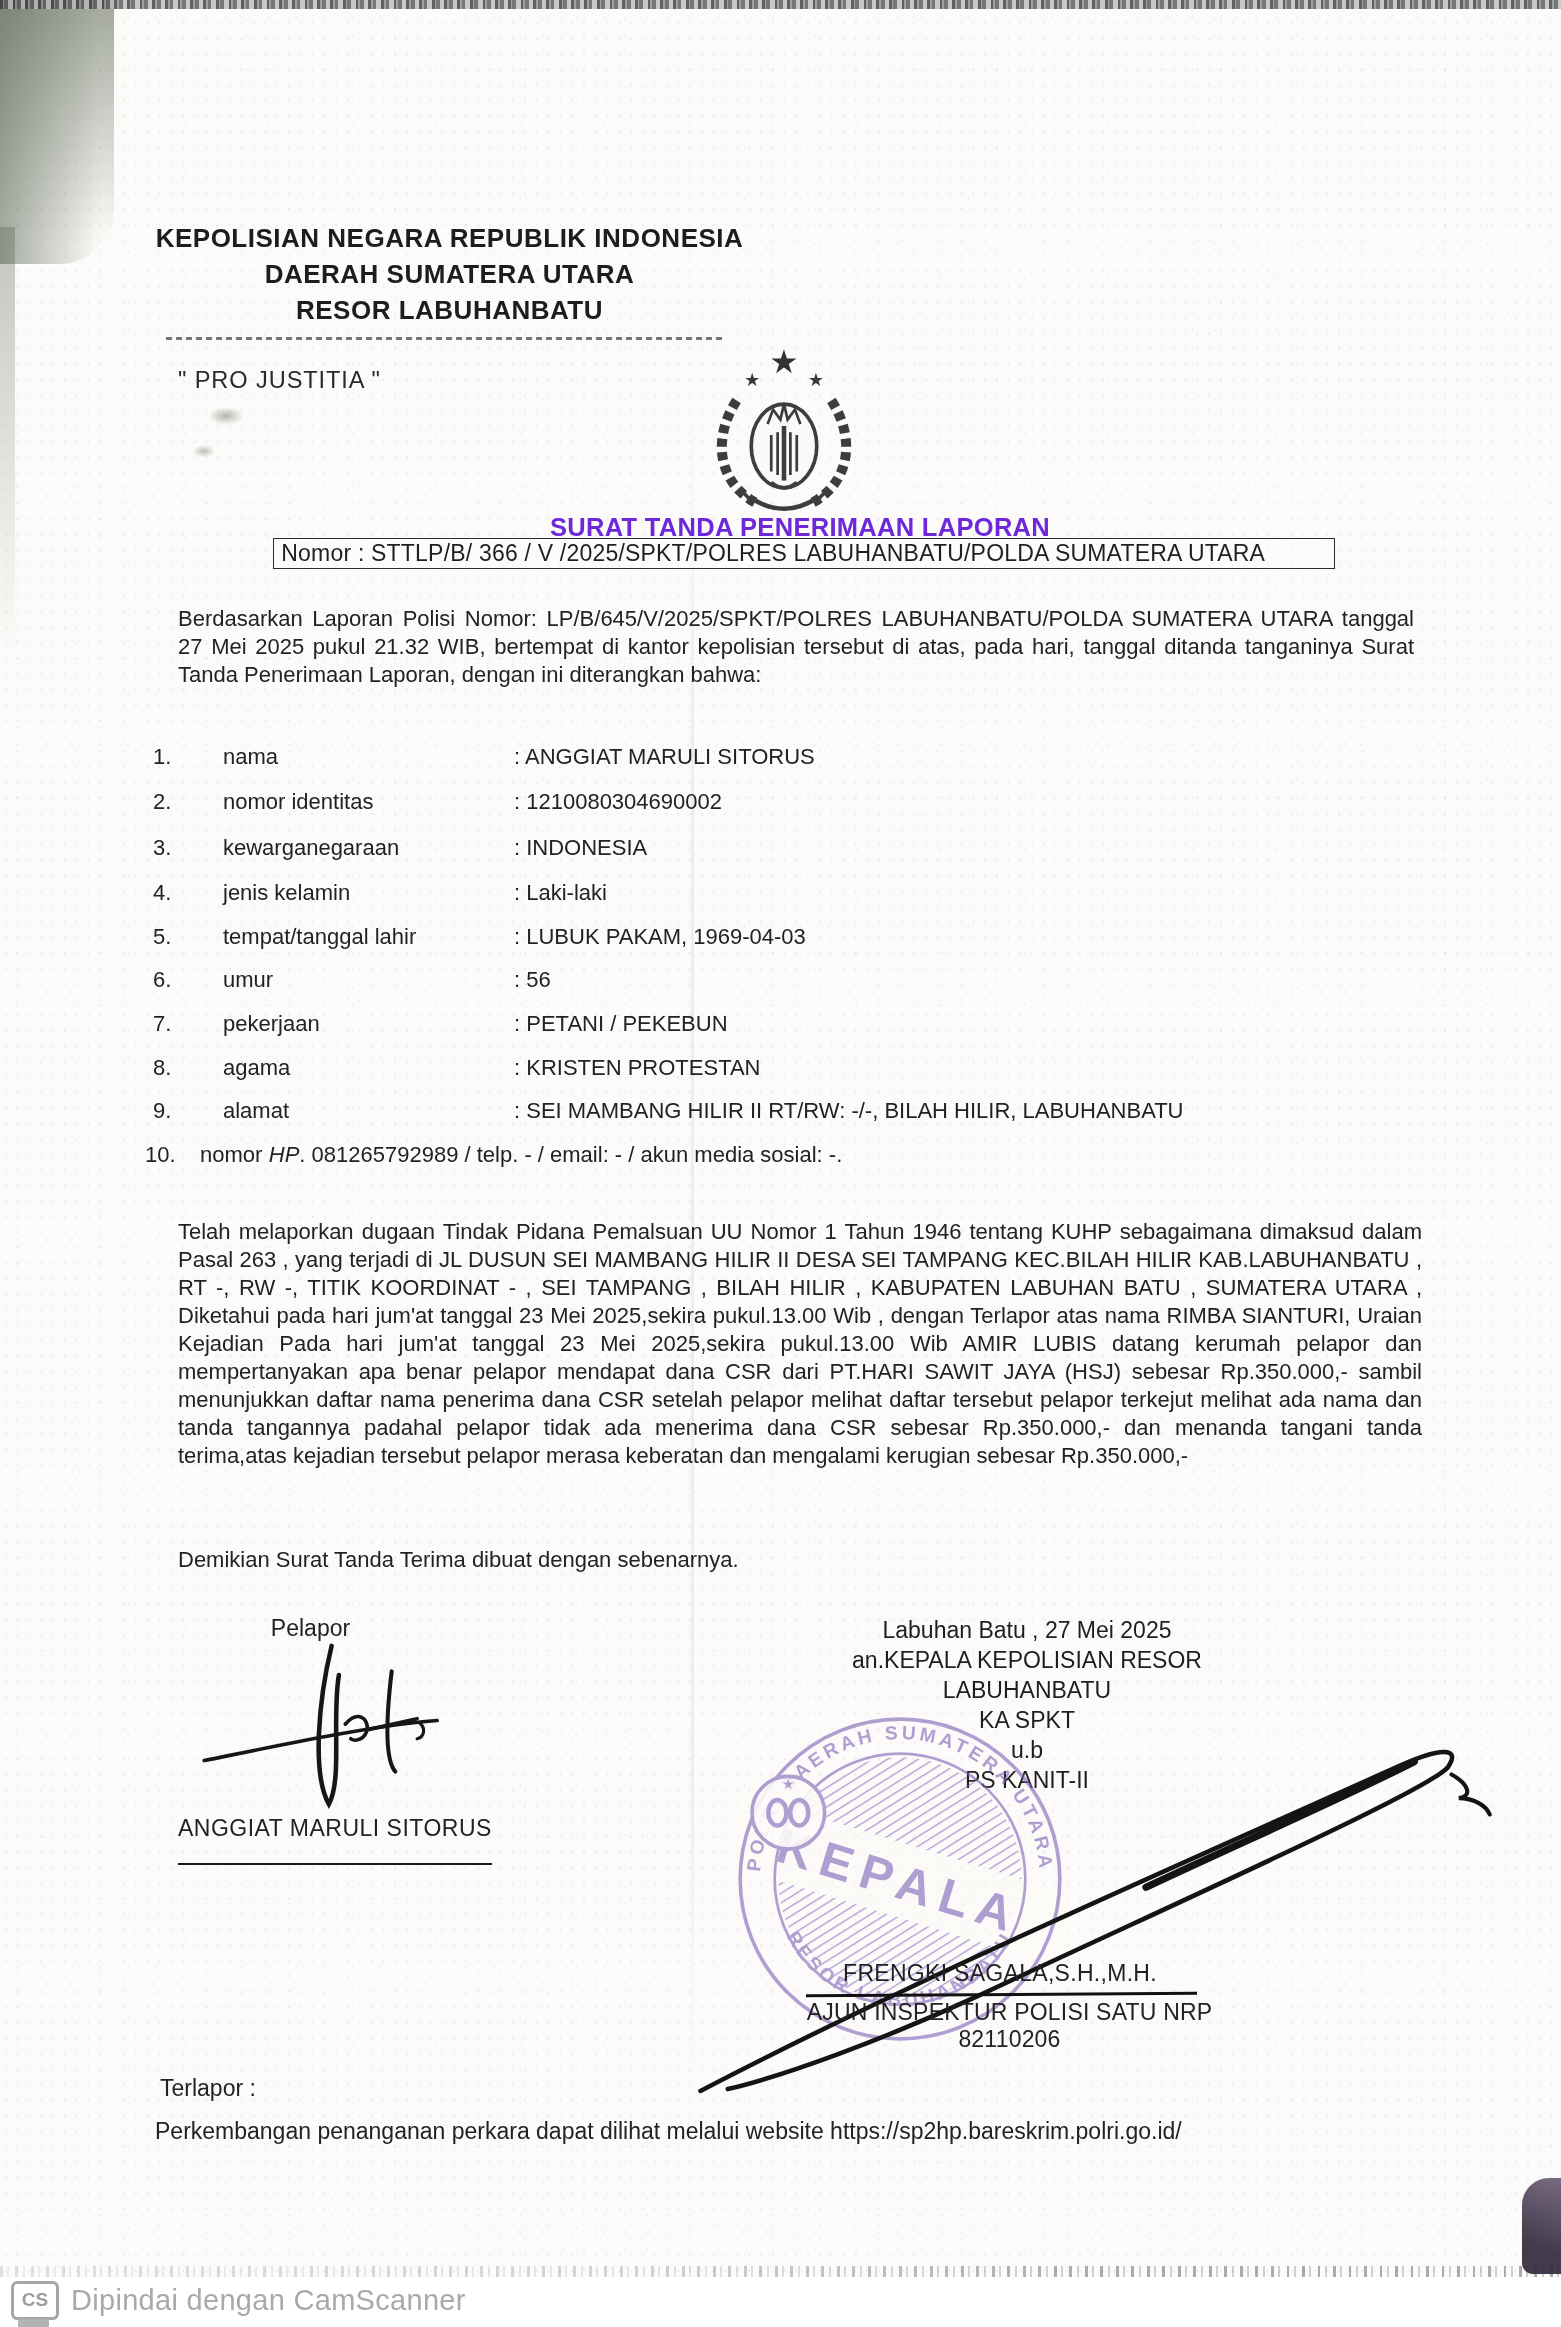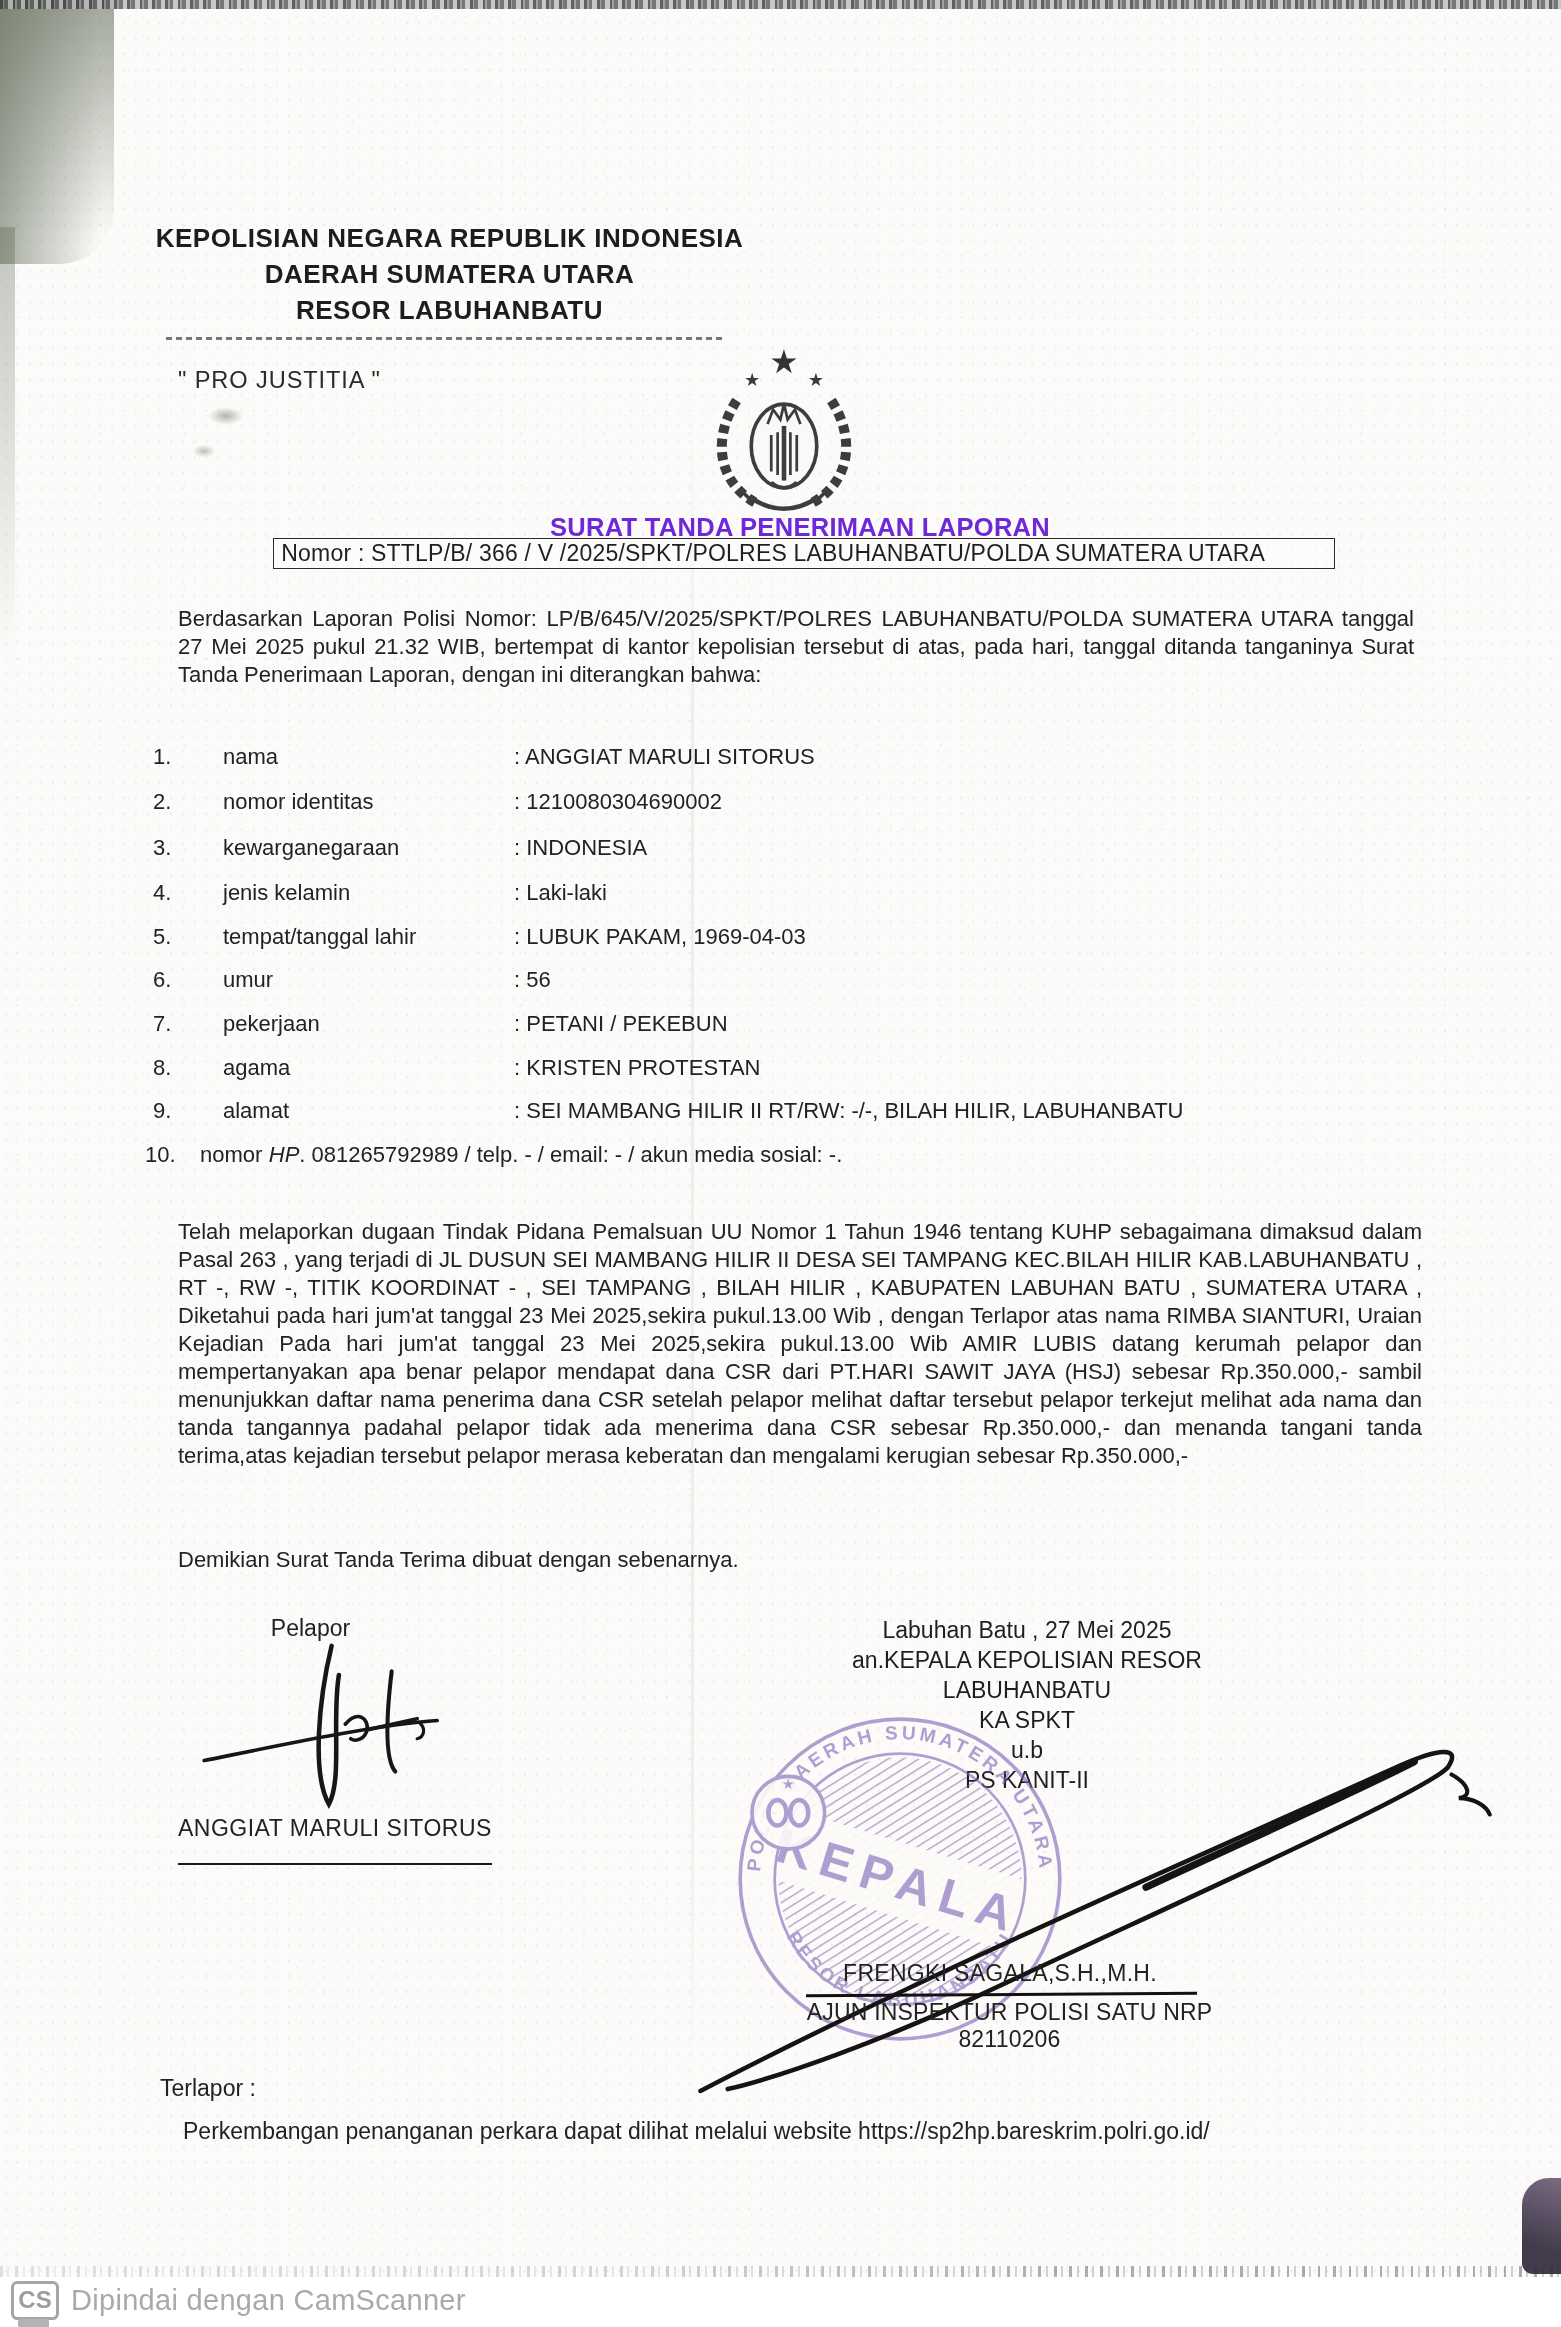--- a/index.html
+++ b/index.html
@@ -95,7 +95,7 @@
   .rank-right{left:782px;top:1999px;width:455px;text-align:center;z-index:7;font-size:23px;letter-spacing:0.2px;}
   
   .catatan-label{left:160px;top:2075px;z-index:4;font-size:23px;}
-  .catatan-text{left:155px;top:2118px;z-index:4;font-size:23px;width:1273px;margin-left:28px;}
+  .catatan-text{left:155px;top:2118px;z-index:4;font-size:23px;width:1273px;}
   
   .footer-bar{left:0;top:2277px;width:1561px;height:50px;background:#ffffff;z-index:8;}
   .cs-icon{position:absolute;left:11px;top:3.6px;width:42px;height:33px;

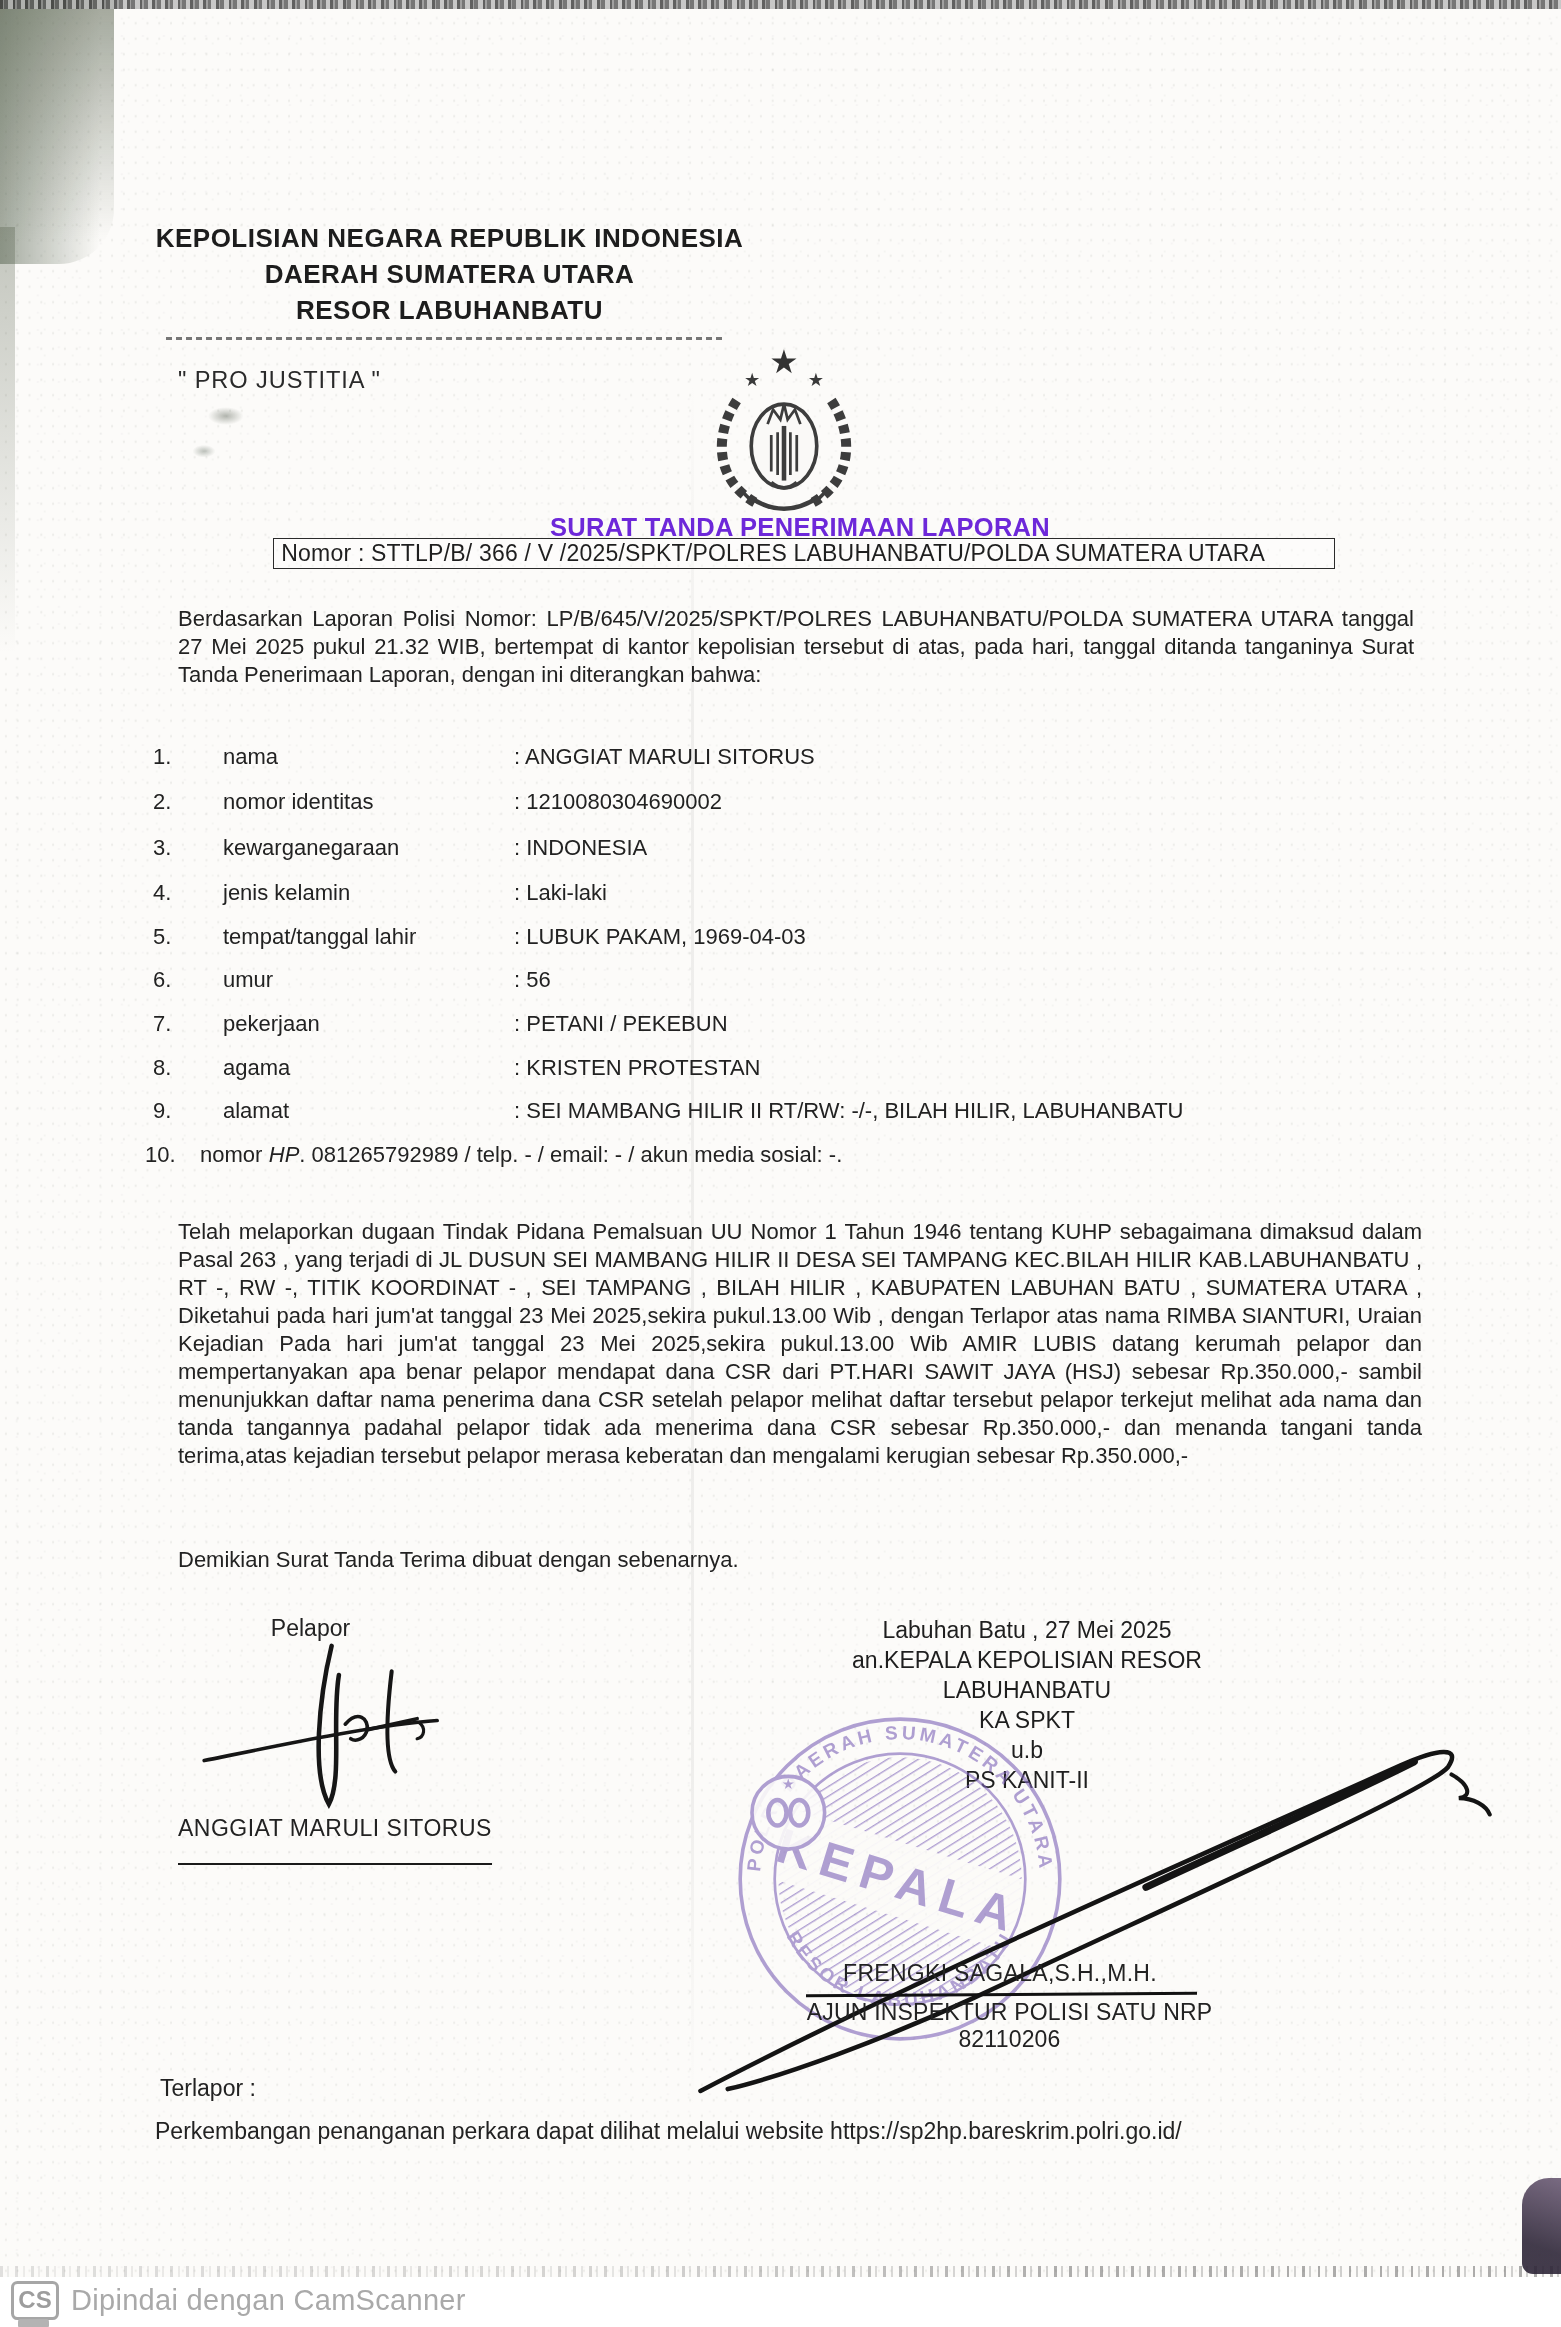--- a/index.html
+++ b/index.html
@@ -100,7 +100,7 @@
   .footer-bar{left:0;top:2277px;width:1561px;height:50px;background:#ffffff;z-index:8;}
   .cs-icon{position:absolute;left:11px;top:3.6px;width:42px;height:33px;
        border:3.6px solid #a6a6a6;border-radius:6.4px;display:flex;align-items:center;justify-content:center;
-       font-weight:700;font-size:24px;color:#9d9d9d;background:#fff;}
+       font-weight:700;font-size:19px;color:#9d9d9d;background:#fff;}
   .cs-tab{position:absolute;left:18px;top:42px;width:31px;height:9px;background:#b3b3b3;border-radius:2.7px;}
   .footer-text{position:absolute;left:71px;top:7.3px;font-size:29px;color:#a9a9a9;letter-spacing:0.3px;}
 </style>

